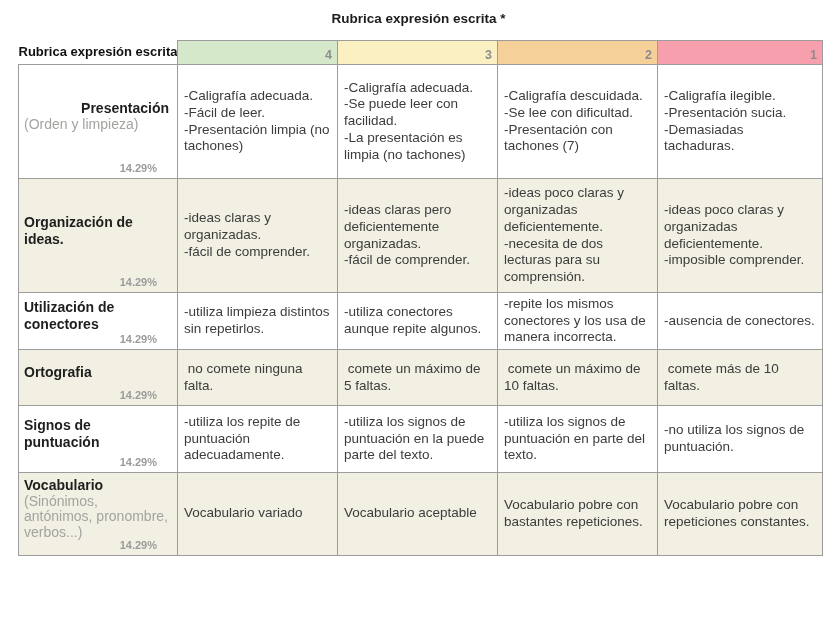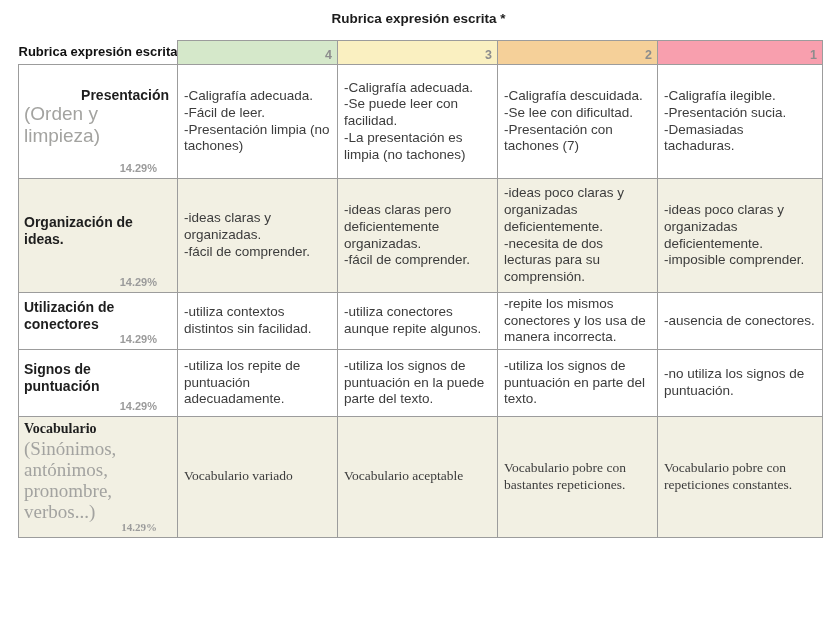--- a/index.html
+++ b/index.html
@@ -48,7 +48,7 @@
   td.label-cell{position:relative;padding:4px 8px 14px 5px;}
   .row-title{font-weight:bold;font-size:14px;color:#1e1e1e;line-height:1.18;}
   tr.center-title .row-title{text-align:right;}
-  .row-subtitle{color:var(--muted);font-size:19px;line-height:1.12;}
+  .row-subtitle{color:var(--muted);font-size:14px;line-height:1.12;}
   .row-weight{
     position:absolute;right:20px;bottom:2px;
     font-size:11px;font-weight:bold;color:#9b9b9b;

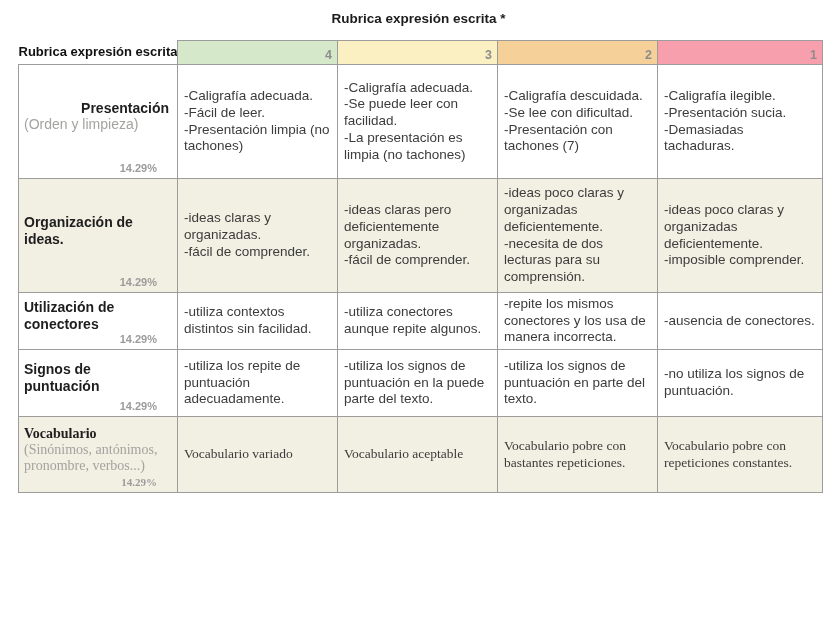--- a/index.html
+++ b/index.html
@@ -123,7 +123,7 @@
       <div class="row-subtitle"></div>
       <div class="row-weight">14.29%</div>
     </td>
-    <td class="desc-cell">-utiliza contextos distintos sin facilidad.</td>
+    <td class="desc-cell">-utiliza limpieza distintos sin repetirlos.</td>
     <td class="desc-cell">-utiliza conectores aunque repite algunos.</td>
     <td class="desc-cell">-repite los mismos conectores y los usa de manera incorrecta.</td>
     <td class="desc-cell">-ausencia de conectores.</td>

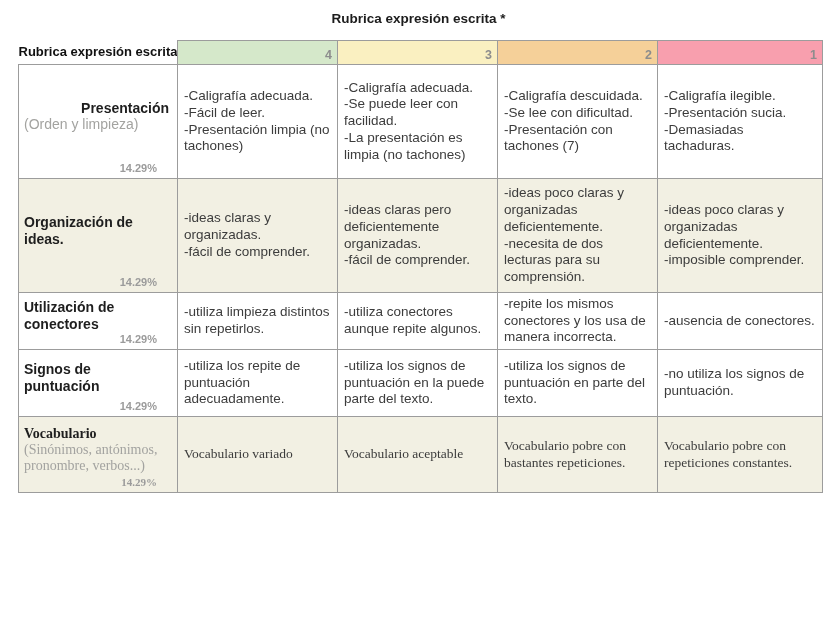--- a/index.html
+++ b/index.html
@@ -129,6 +129,17 @@
     <td class="desc-cell">-ausencia de conectores.</td>
   </tr>
 
+  <tr class="r4 alt">
+    <td class="label-cell">
+      <div class="row-title">Ortografia</div>
+      <div class="row-subtitle"></div>
+      <div class="row-weight">14.29%</div>
+    </td>
+    <td class="desc-cell"> no comete ninguna falta.</td>
+    <td class="desc-cell"> comete un máximo de 5 faltas.</td>
+    <td class="desc-cell"> comete un máximo de 10 faltas.</td>
+    <td class="desc-cell"> comete más de 10 faltas.</td>
+  </tr>
 
   <tr class="r5">
     <td class="label-cell">

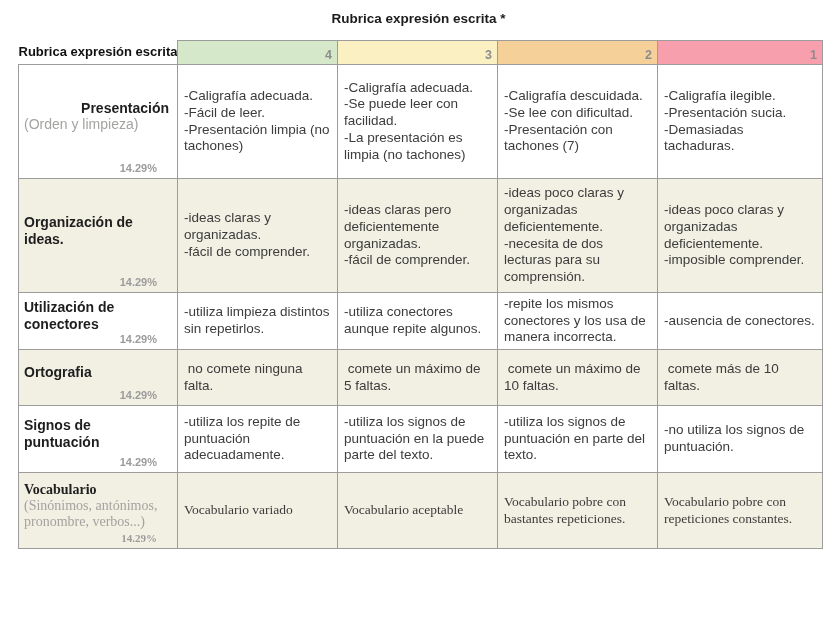--- a/index.html
+++ b/index.html
@@ -54,7 +54,7 @@
     font-size:11px;font-weight:bold;color:#9b9b9b;
   }
   tr.r1{height:114px;} tr.r2{height:114px;} tr.r3{height:57px;}
-  tr.r4{height:56px;}  tr.r5{height:67px;}  tr.r6{height:76px;font-family:Liberation Serif, serif;}
+  tr.r4{height:56px;}  tr.r5{height:67px;}  tr.r6{height:76px;}
   tr.r7{height:59px;}
   tr.alt td{background:var(--alt);}
 </style>

